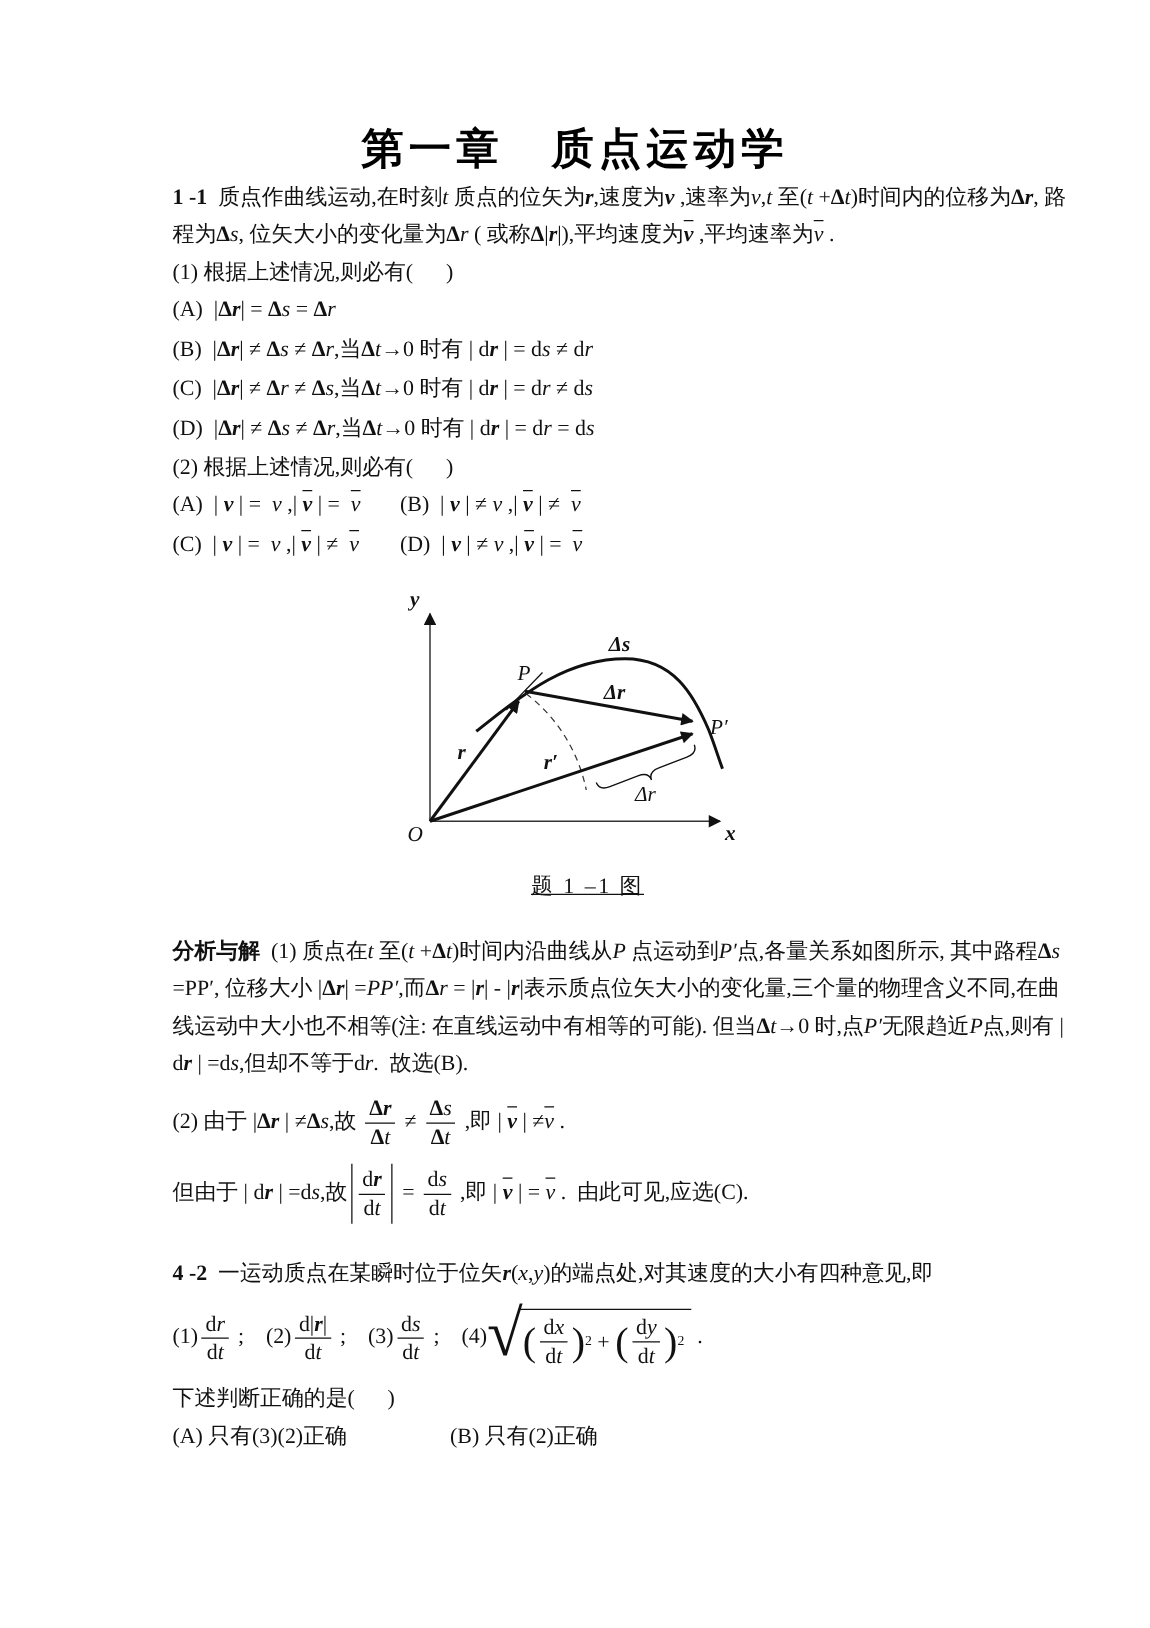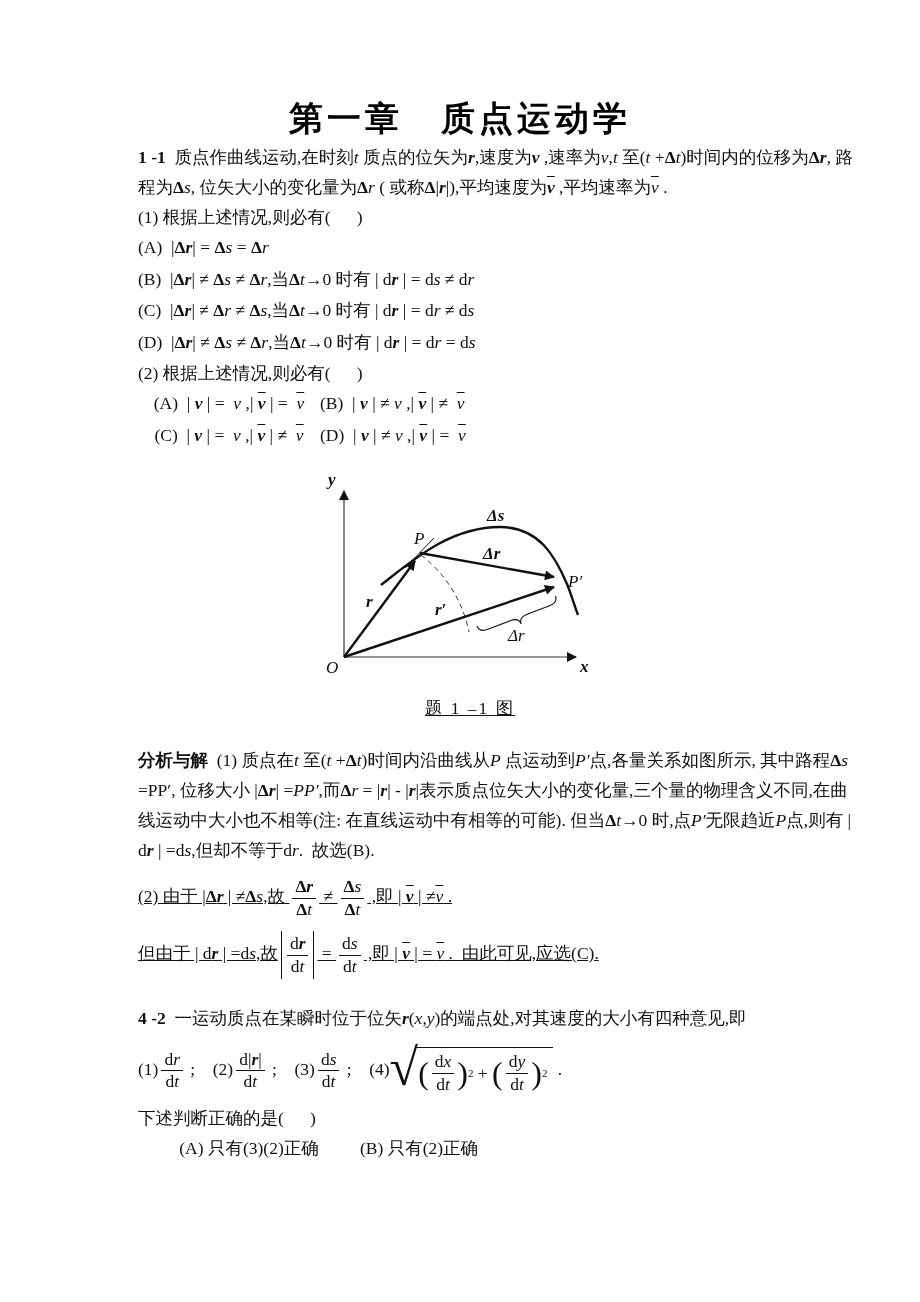--- a/index.html
+++ b/index.html
@@ -18,7 +18,7 @@
   .p-q{margin-top:3px;}
   .opt{line-height:31.5px;}
   .optrow{display:flex;line-height:31.5px;white-space:pre-wrap;}
-  .optrow .cell{white-space:pre-wrap;text-align:center;}
+  .optrow .cell{white-space:pre-wrap;}
   .optrow .c1{width:182px;}
   .optrow.wide .c1{width:222px;}
   

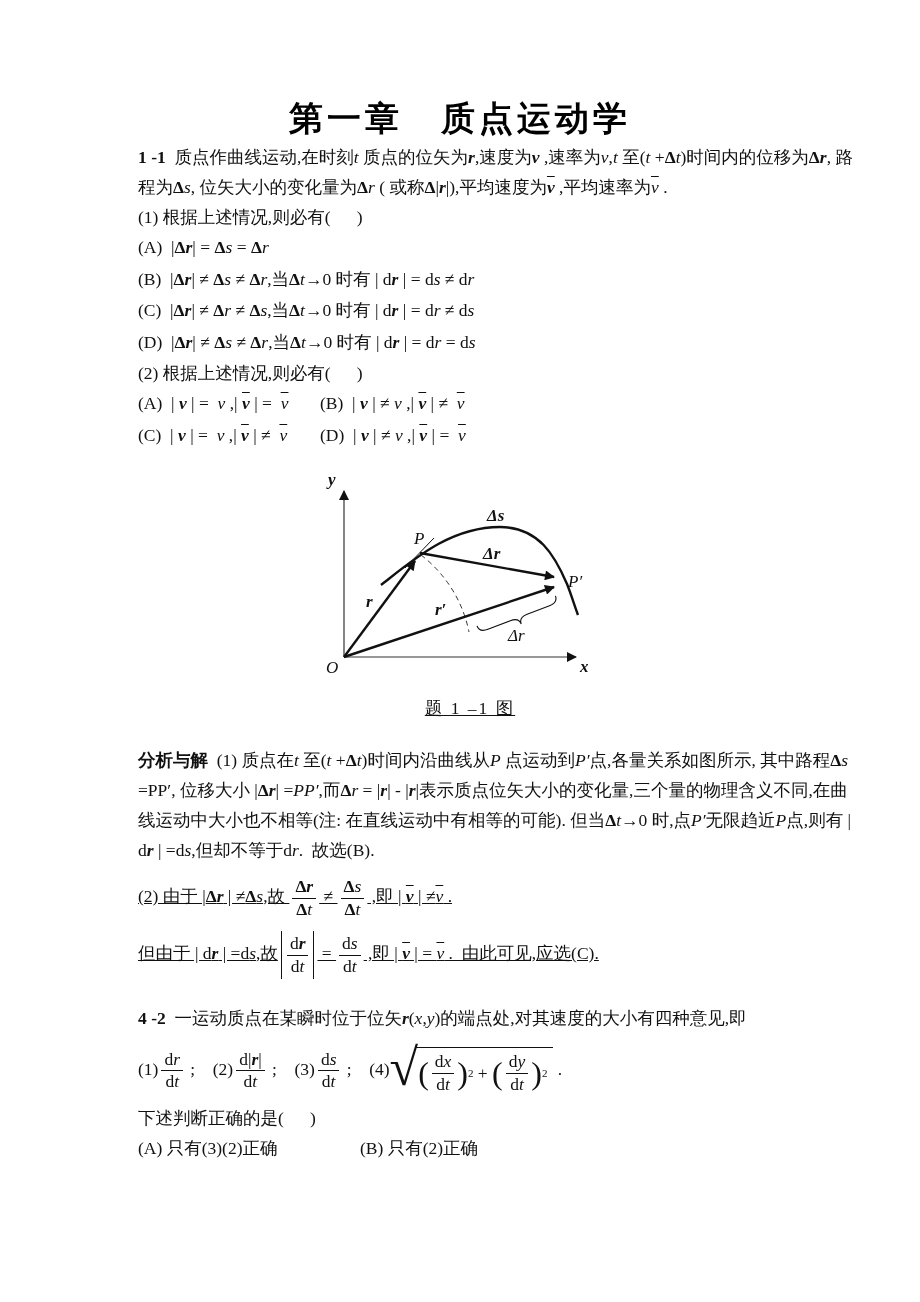--- a/index.html
+++ b/index.html
@@ -37,7 +37,7 @@
   .sqrt .sqc{display:inline-flex;align-items:center;border-top:1.7px solid #111;padding:4px 6px 0 3px;}
   .bigp{font-size:32px;line-height:0;font-weight:400;}
   sup{font-size:11px;}
-  .mathline{margin:12px 0 !important;text-decoration:underline;}
+  .mathline{margin:12px 0 !important;}
   
   .fig-wrap{margin:14px 0 0 150px;width:364px;}
   .figsvg{display:block;}

